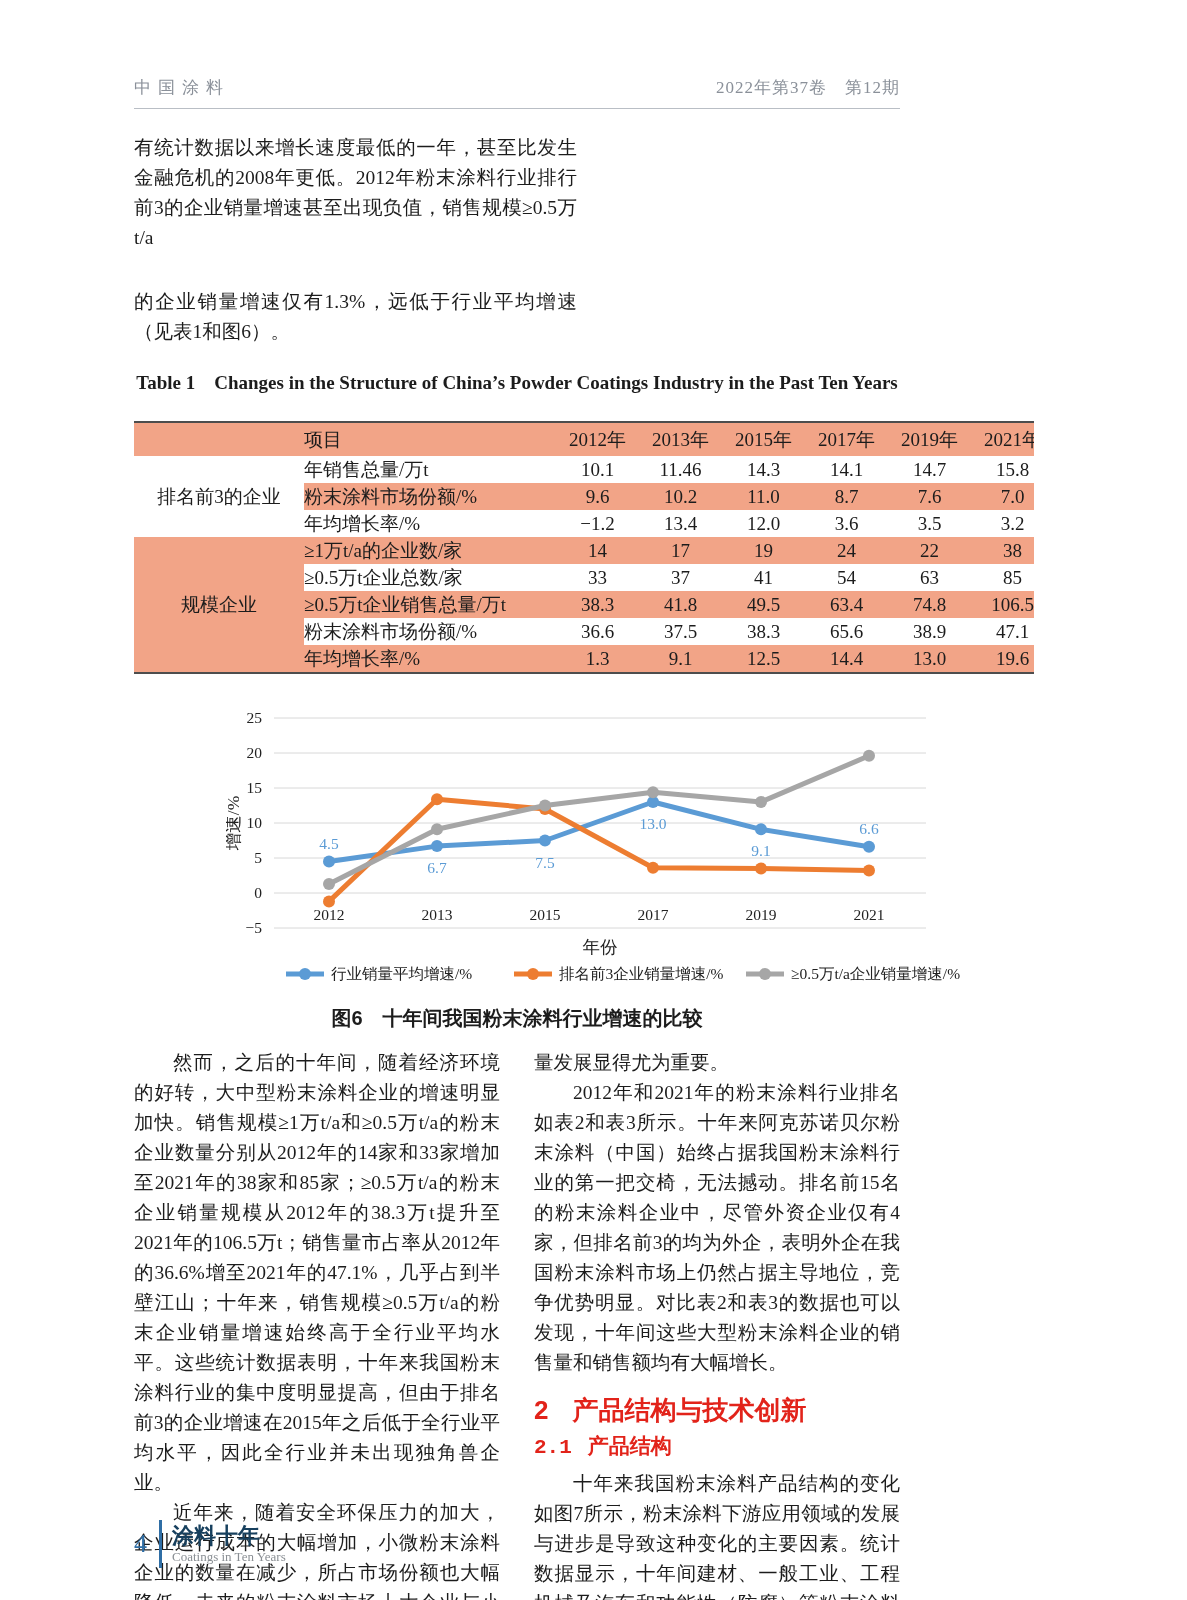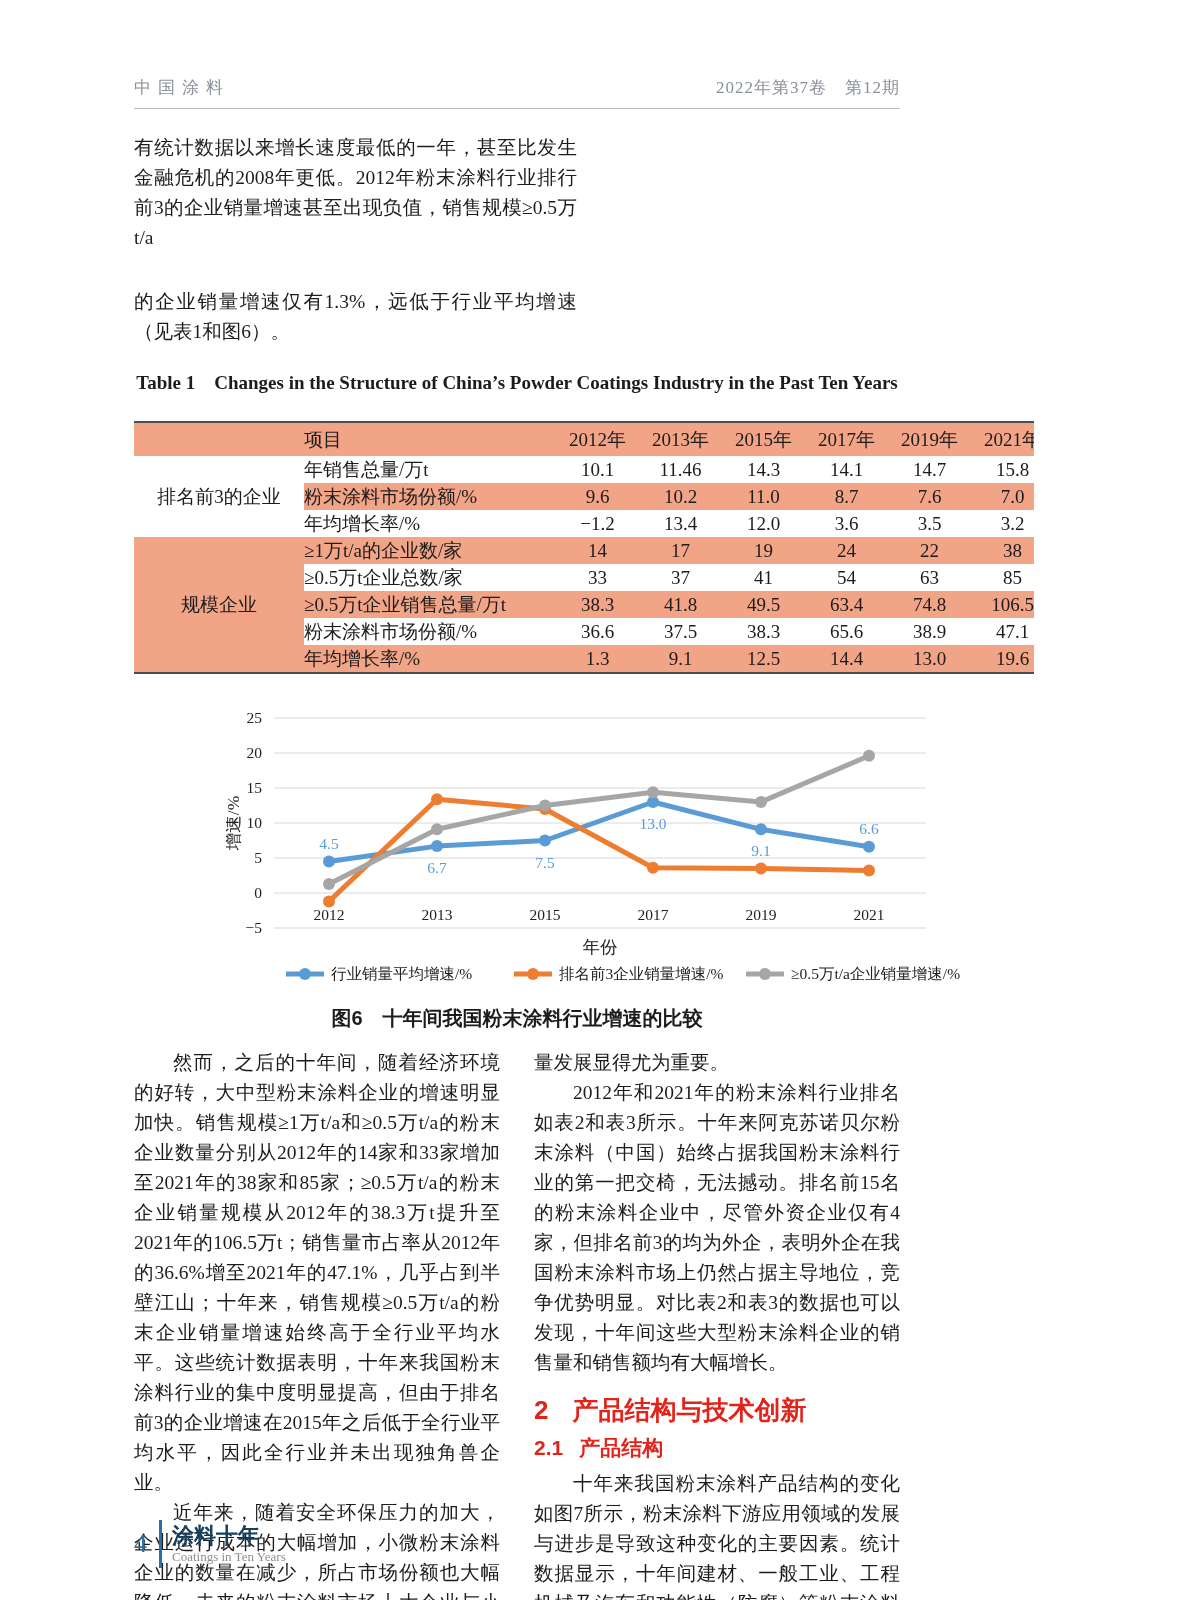--- a/index.html
+++ b/index.html
@@ -64,7 +64,7 @@
   }
   .sec2 .num{margin-right:24px;}
   .sec21{
-    color:#E2231A;font-family:Liberation Sans, sans-serif;
+    color:#E2231A;font-family:Liberation Mono, monospace;
     font-weight:bold;font-size:21px;line-height:26px;margin:0 0 8px 0;
   }
   .sec21 .num{margin-right:16px;}

